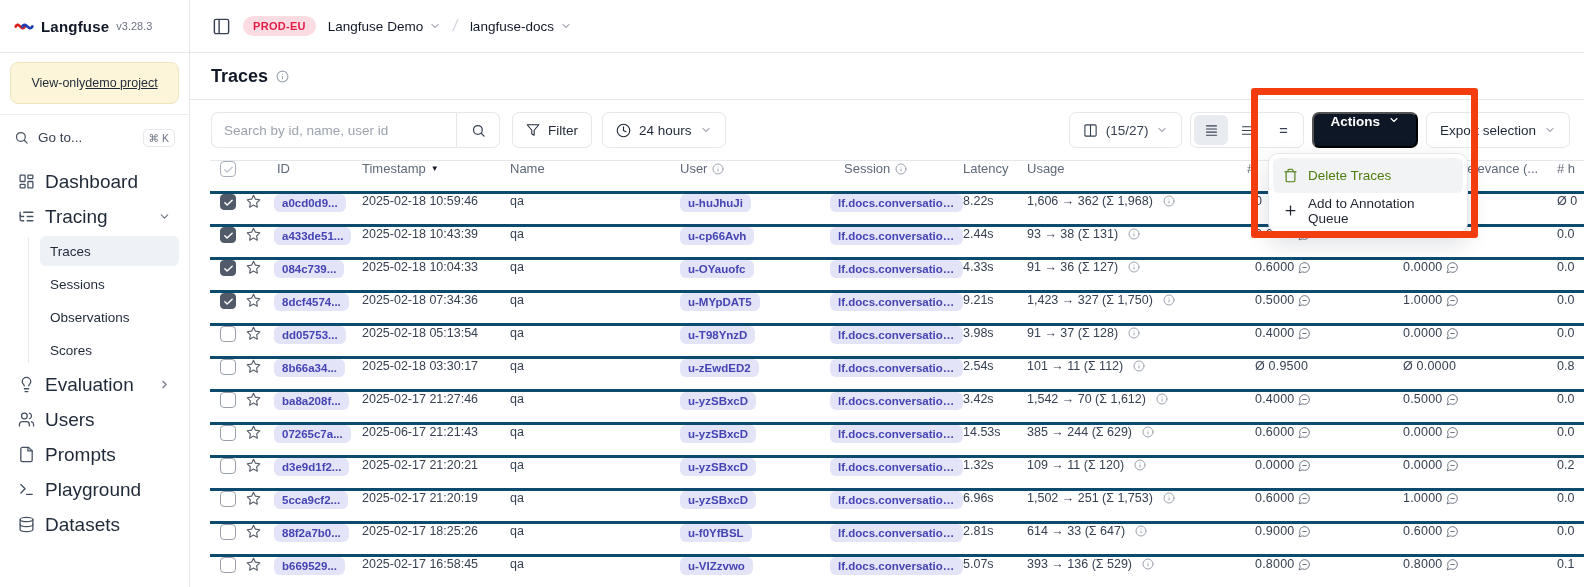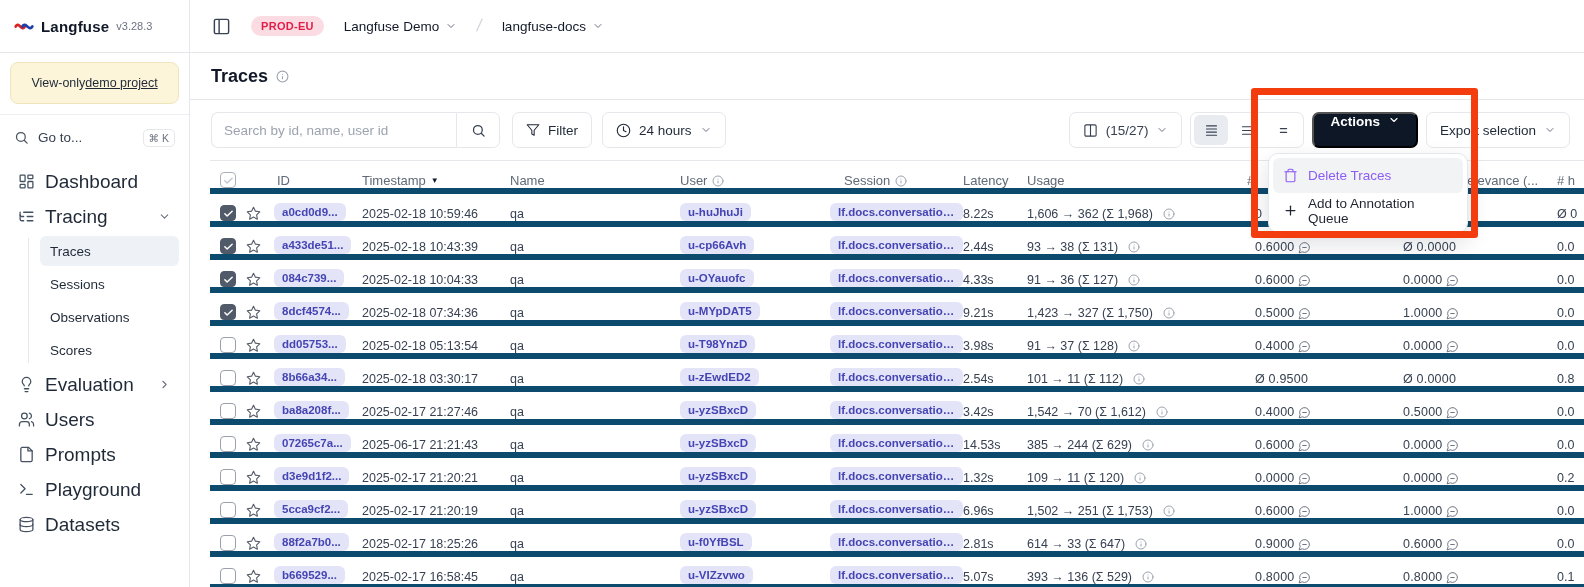--- a/index.html
+++ b/index.html
@@ -28,7 +28,7 @@
 
   
   .main{flex:1;min-width:0;position:relative;overflow:hidden}
-  .topnav{height:53px;border-bottom:1px solid #e5e7eb;display:flex;align-items:center;gap:20px;padding:0 22px}
+  .topnav{height:53px;border-bottom:1px solid #e5e7eb;display:flex;align-items:center;gap:12px;padding:0 22px}
   .panel-btn{color:#374151;cursor:pointer}
   .env-badge{background:#fbdce2;color:#e11d48;font-size:11px;font-weight:700;padding:4px 10px;border-radius:999px;letter-spacing:.3px}
   .crumb{display:flex;align-items:center;gap:6px;font-size:13.5px;font-weight:500;color:#111827;cursor:pointer}

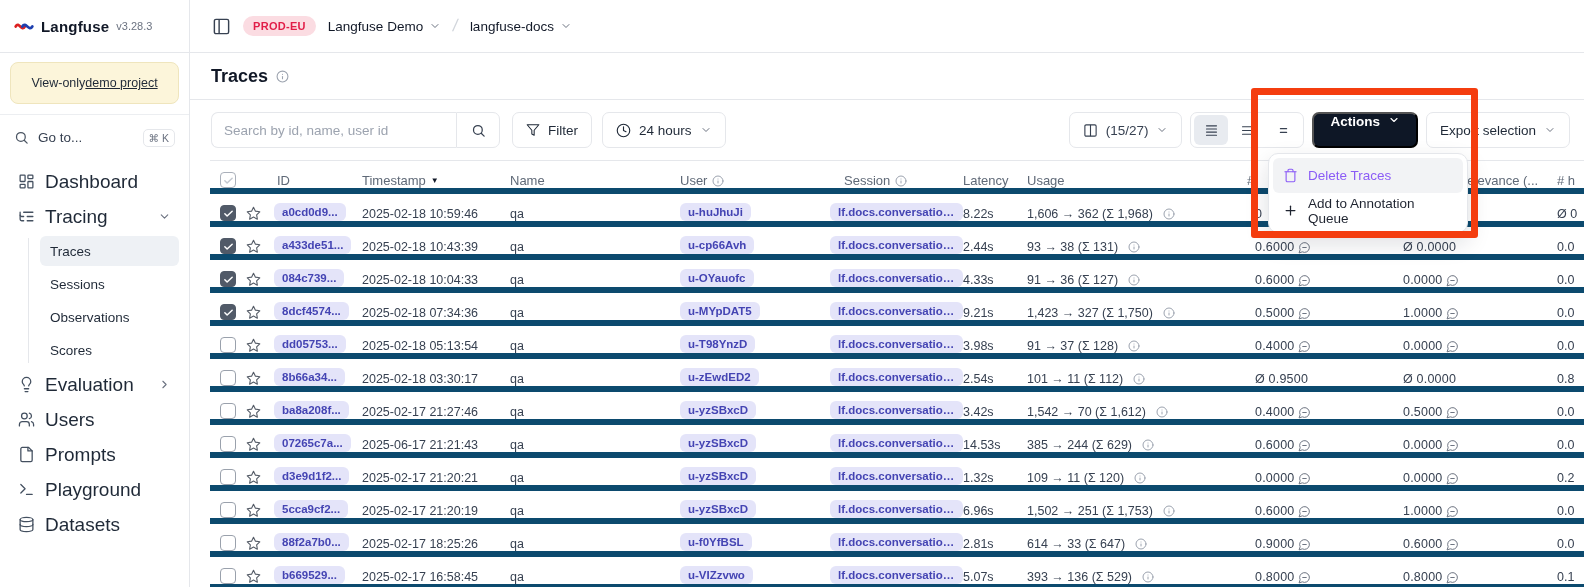--- a/index.html
+++ b/index.html
@@ -54,7 +54,7 @@
 
   
   .tablewrap{margin-left:20px;overflow:hidden;border-top:1px solid #e5e7eb}
-  .trow{display:flex;align-items:flex-end;height:33px;border-bottom:6px solid #0c4a6e;white-space:nowrap}
+  .trow{display:flex;align-items:flex-start;height:33px;border-bottom:3px solid #0c4a6e;white-space:nowrap}
   .thead{color:#5f6977;font-size:13px}
   .cell{flex:none;display:flex;align-items:center;overflow:hidden}
   .c-sel{width:36px;padding-left:10px}

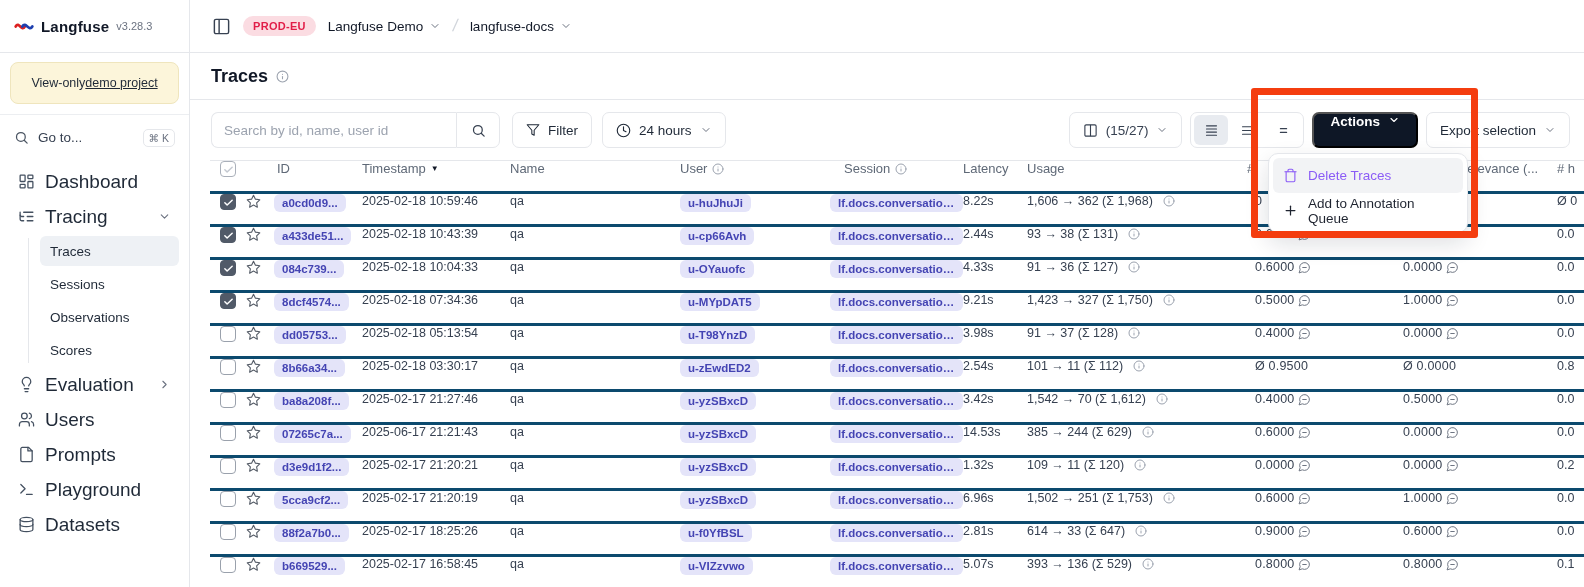--- a/index.html
+++ b/index.html
@@ -85,7 +85,7 @@
   
   .dropdown{position:absolute;left:1268px;top:153px;width:200px;background:#fff;border:1px solid #e5e7eb;border-radius:10px;box-shadow:0 10px 24px rgba(15,23,42,.14);padding:4px;z-index:40}
   .menu-item{height:35px;display:flex;align-items:center;gap:10px;padding:0 10px;border-radius:6px;font-size:13.5px;cursor:pointer}
-  .menu-item.disabled{color:#8b5cf6;background:#f2f3f5}
+  .menu-item.disabled{color:#4d7c0f;background:#f2f3f5}
   .menu-item.enabled{color:#1f2430;font-weight:500}
   .redbox{position:absolute;left:1251px;top:88px;width:227px;height:150px;border:7px solid #f43d0f;border-radius:3px;z-index:50;pointer-events:none}
 </style>

